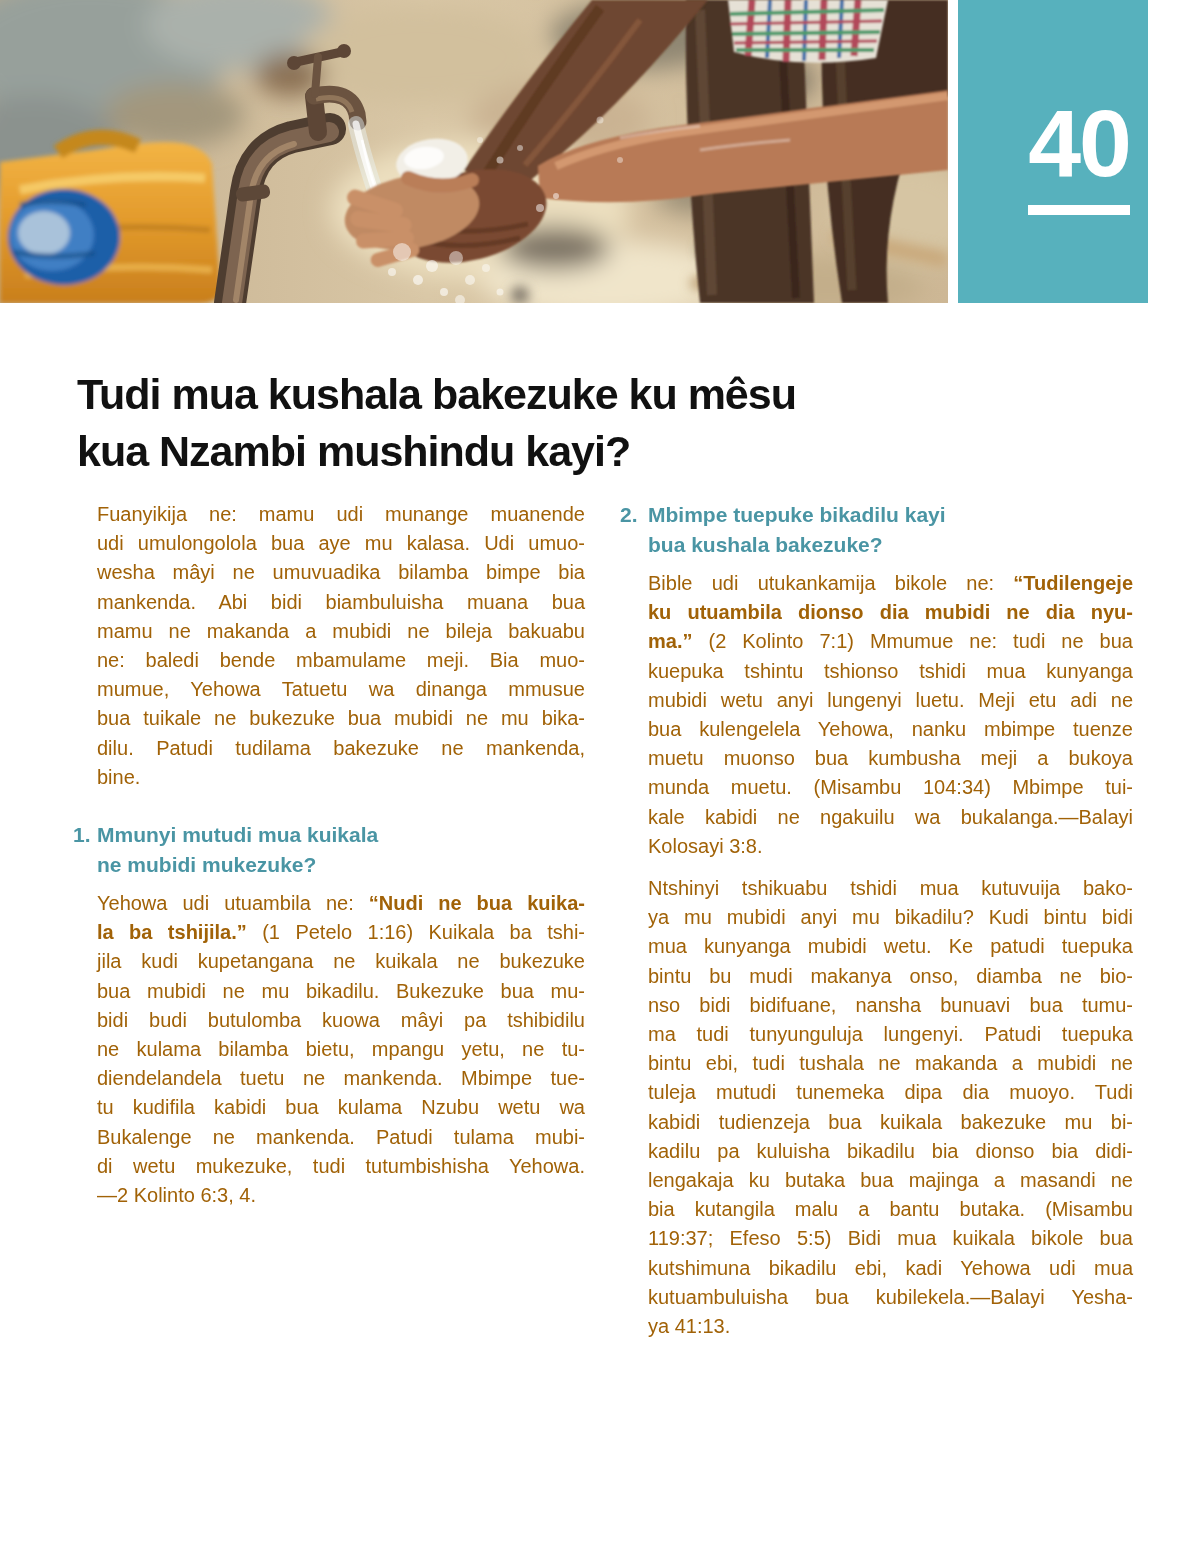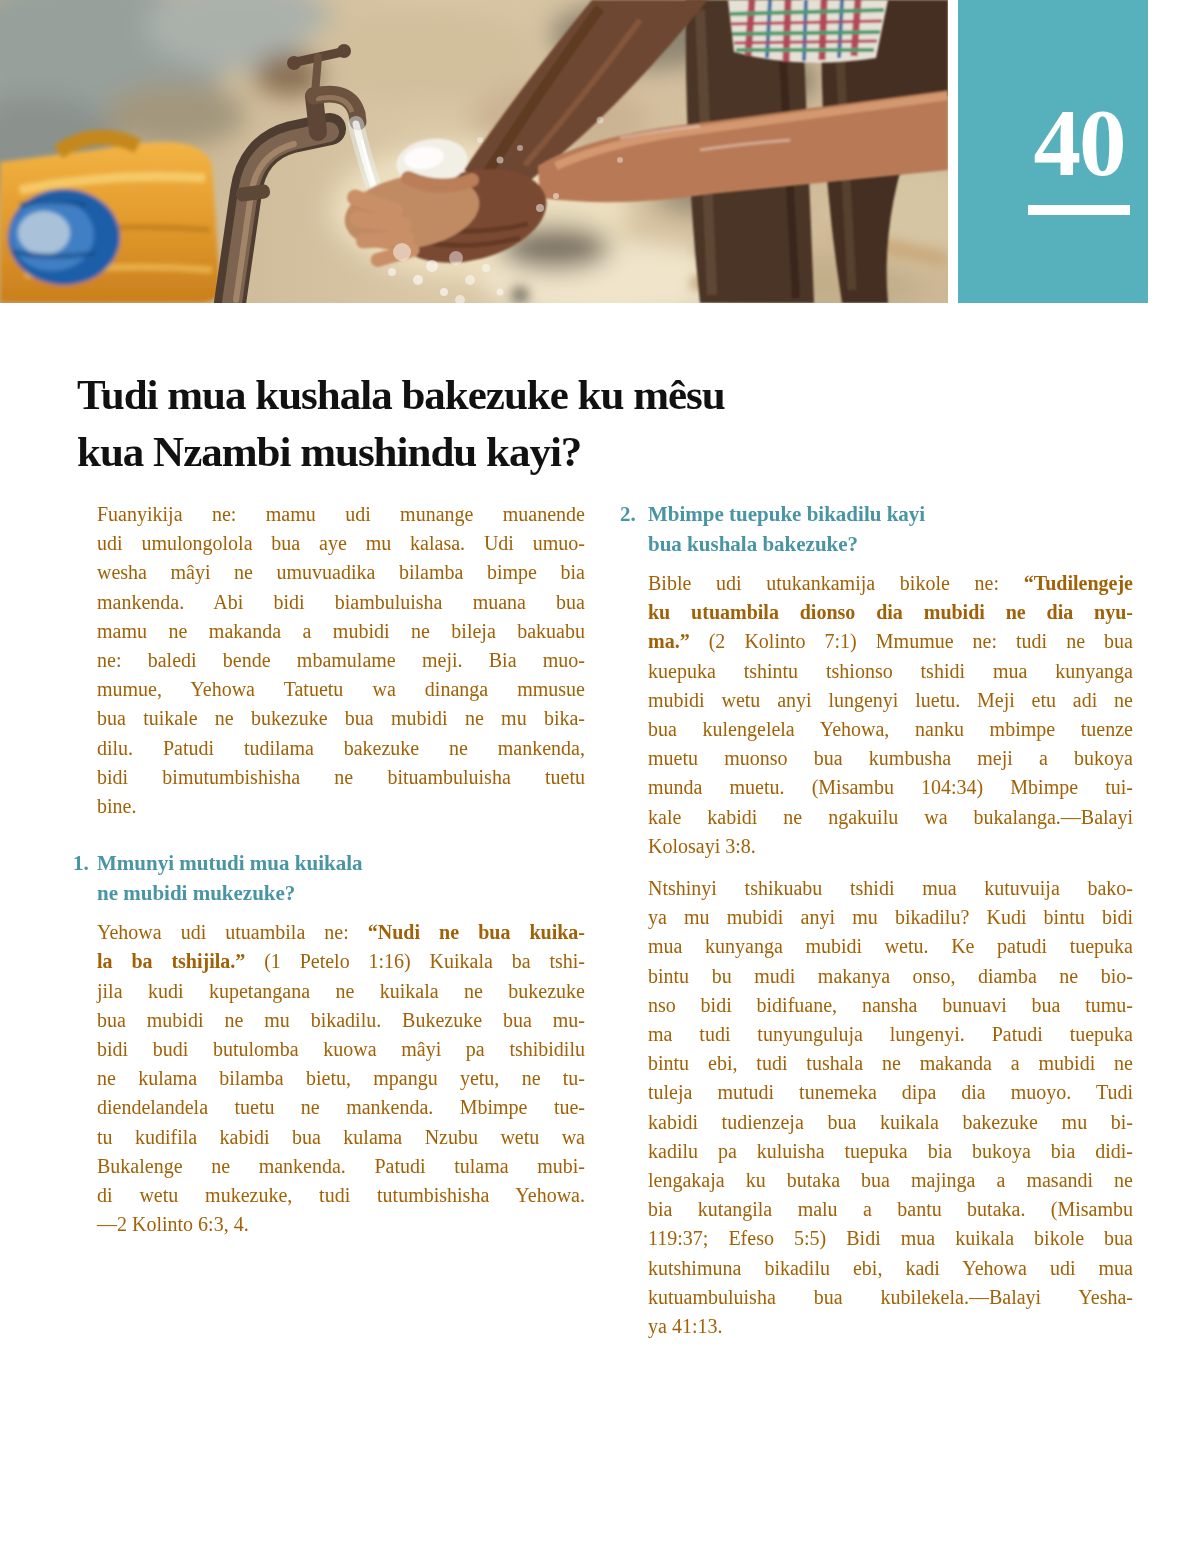--- a/index.html
+++ b/index.html
@@ -5,7 +5,7 @@
   html,body{margin:0;padding:0;background:#ffffff;}
   .page{
     position:relative;width:1148px;height:1543px;background:#ffffff;
-    font-family:Liberation Serif, serif;color:#1f1f1f;overflow:hidden;
+    font-family:Liberation Sans, sans-serif;color:#1f1f1f;overflow:hidden;
   }
   
   .hero{position:absolute;left:0;top:0;width:948px;height:303px;overflow:hidden;}

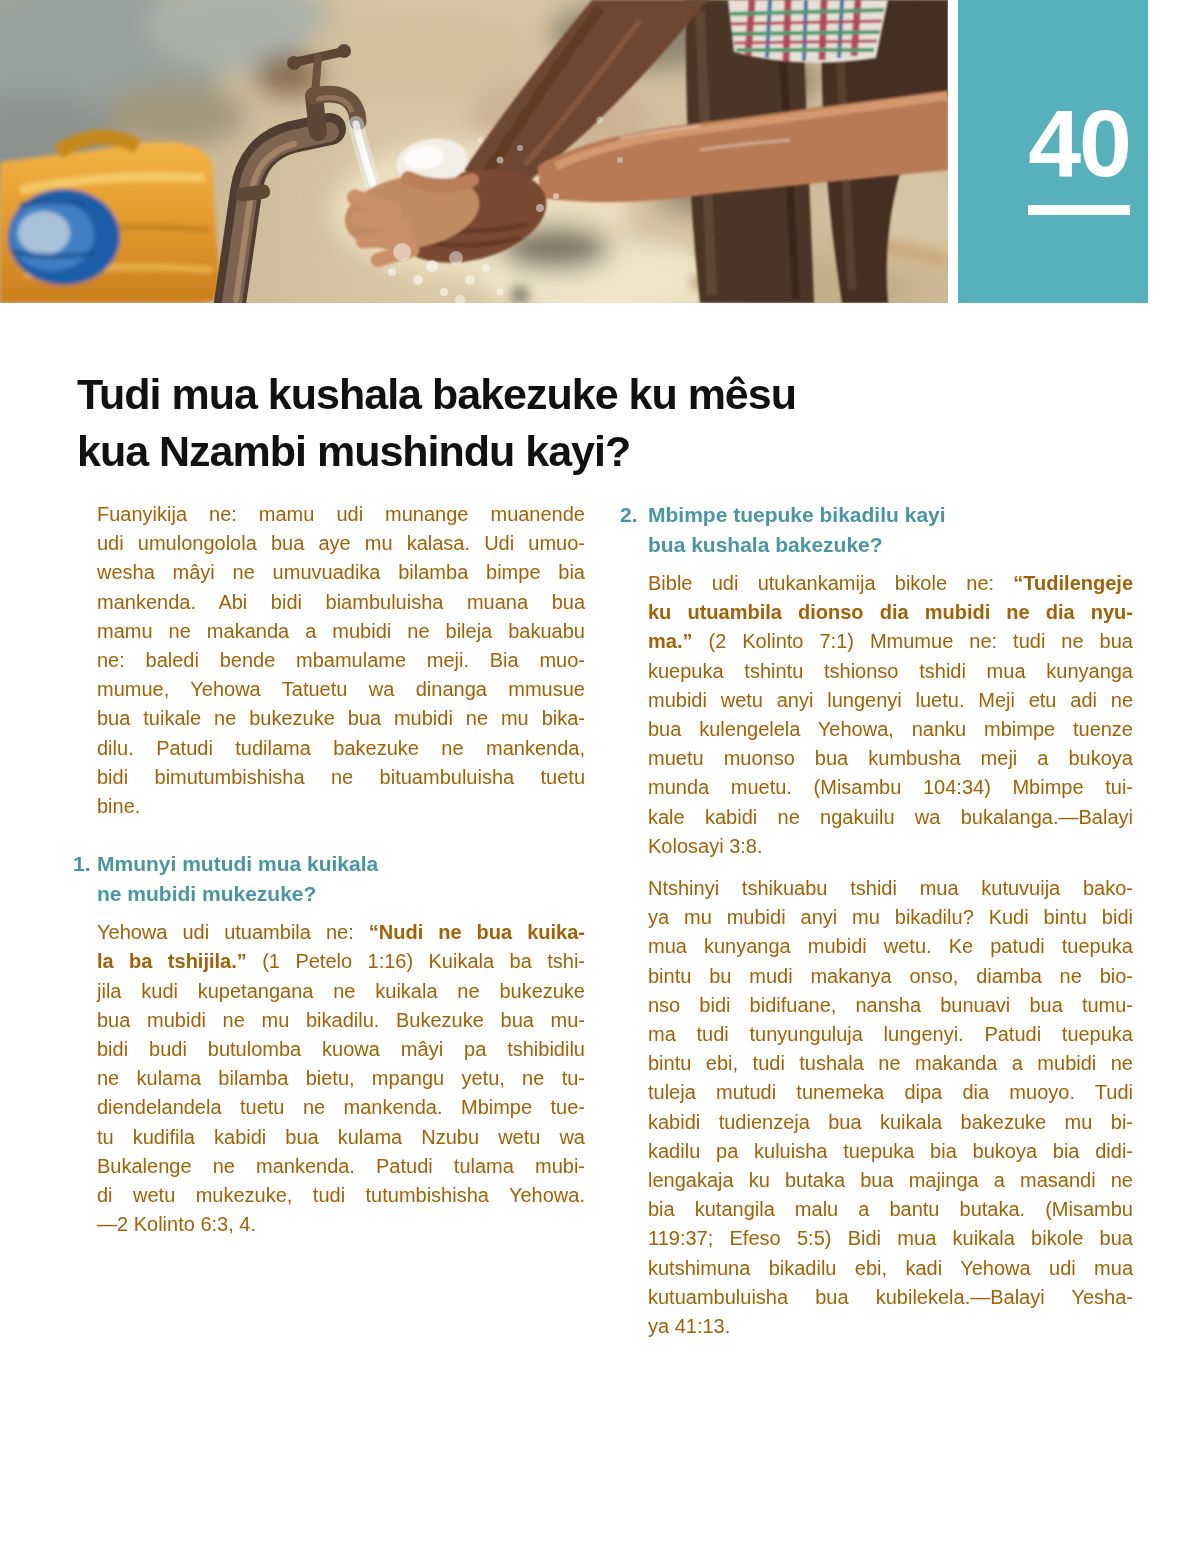--- a/index.html
+++ b/index.html
@@ -213,7 +213,6 @@
         <div class="tline"><span>mumue, Yehowa Tatuetu wa dinanga mmusue</span></div>
         <div class="tline"><span>bua tuikale ne bukezuke bua mubidi ne mu bika-</span></div>
         <div class="tline"><span>dilu. Patudi tudilama bakezuke ne mankenda,</span></div>
-        <div class="tline"><span>bidi bimutumbishisha ne bituambuluisha tuetu</span></div>
         <div class="tline tlast"><span>bine.</span></div>
       </div>
 

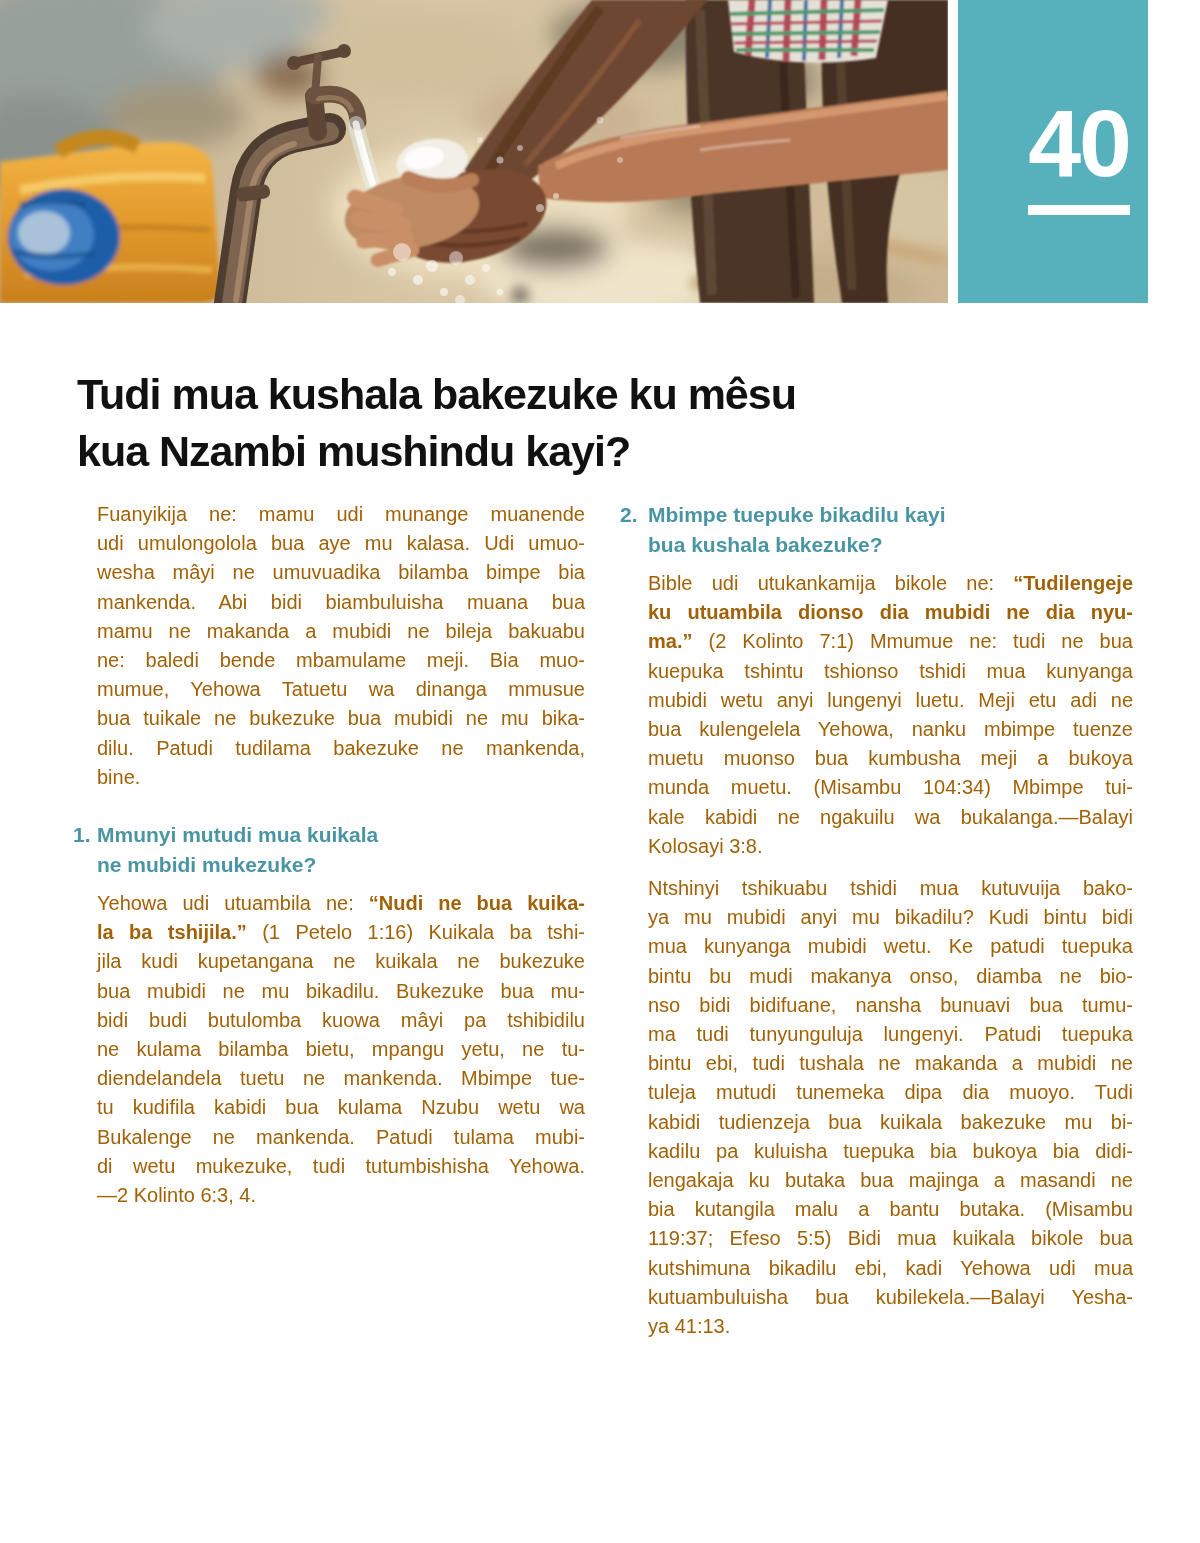--- a/index.html
+++ b/index.html
@@ -270,7 +270,7 @@
         <div class="tline"><span>bintu ebi, tudi tushala ne makanda a mubidi ne</span></div>
         <div class="tline"><span>tuleja mutudi tunemeka dipa dia muoyo. Tudi</span></div>
         <div class="tline"><span>kabidi tudienzeja bua kuikala bakezuke mu bi-</span></div>
-        <div class="tline"><span>kadilu pa kuluisha tuepuka bia bukoya bia didi-</span></div>
+        <div class="tline"><span>kadilu pa kuluisha bikadilu bia dionso bia didi-</span></div>
         <div class="tline"><span>lengakaja ku butaka bua majinga a masandi ne</span></div>
         <div class="tline"><span>bia kutangila malu a bantu butaka. (Misambu</span></div>
         <div class="tline"><span>119:37; Efeso 5:5) Bidi mua kuikala bikole bua</span></div>

